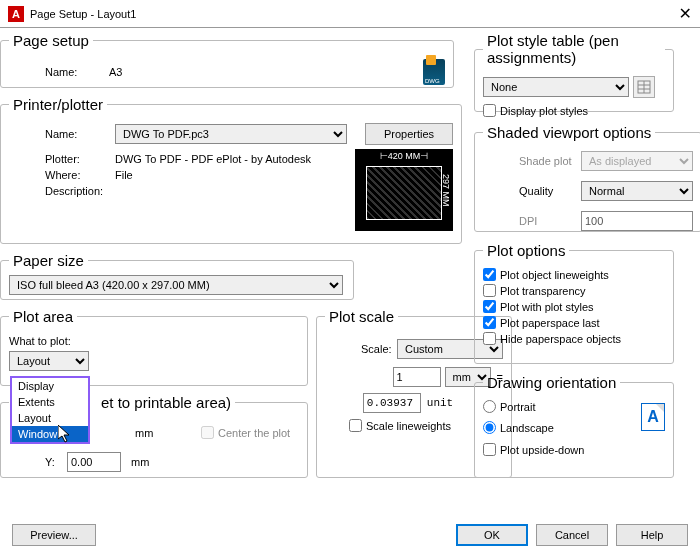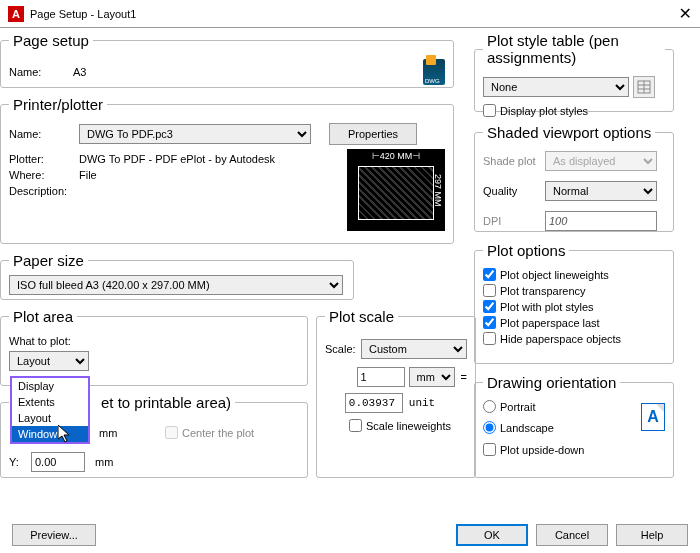--- a/index.html
+++ b/index.html
@@ -14,7 +14,7 @@
   fieldset { border: 1px solid #bbb; border-radius: 3px; padding: 6px 8px 8px 8px; margin: 0; position: absolute; }
   legend { padding: 0 4px; font-size: 15px; color: #000; }
   .row { display: flex; align-items: center; margin: 4px 0; }
-  .lbl { display: inline-block; }
+  .lbl { display: inline-block; margin-left: 36px; }
   select, input[type="text"] { font-family: inherit; font-size: 11px; height: 20px; border: 1px solid #888; background: #fff; padding: 0 3px; }
   select { background: #efefef; }
   button { font-family: inherit; font-size: 11px; height: 22px; background: #e9e9e9; border: 1px solid #999; padding: 0 10px; }

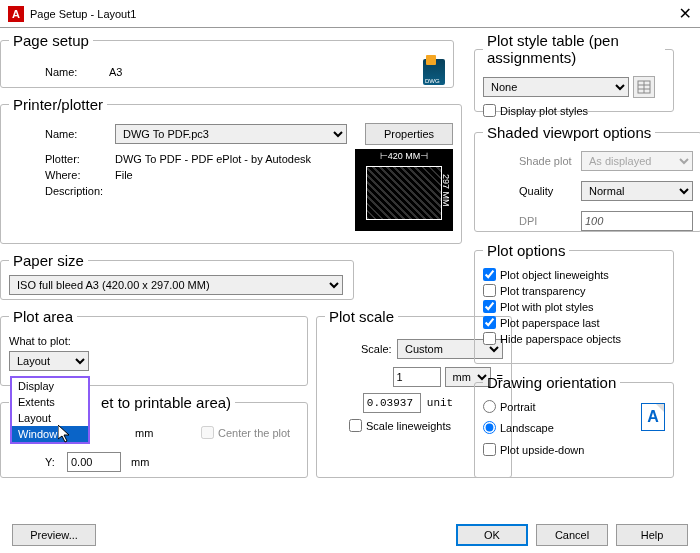--- a/index.html
+++ b/index.html
@@ -181,7 +181,7 @@
       </div>
   <div class="row" style="margin-top:10px;">
         <span class="lbl disabled" style="width:62px">DPI</span>
-        <input type="text" style="width: 112px; font-style: italic;" disabled="" value="100">
+        <input type="text" style="width: 112px;" disabled="" value="100">
       </div>
 </fieldset>
 

